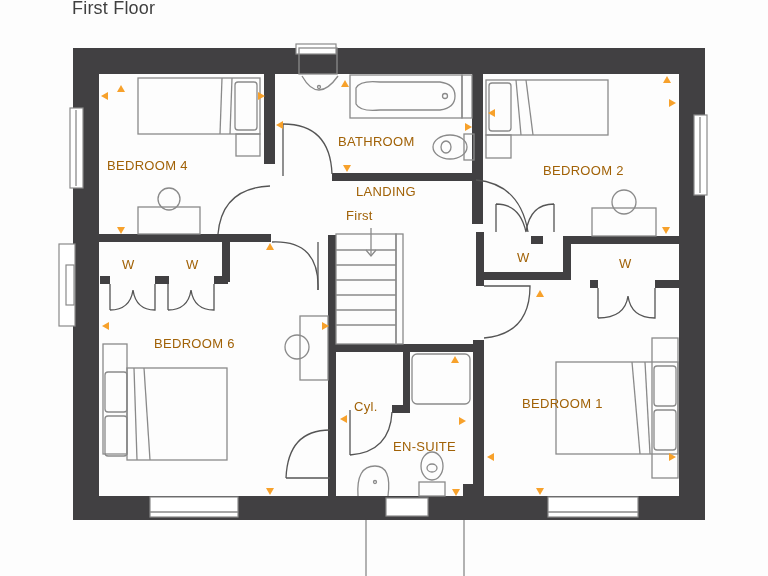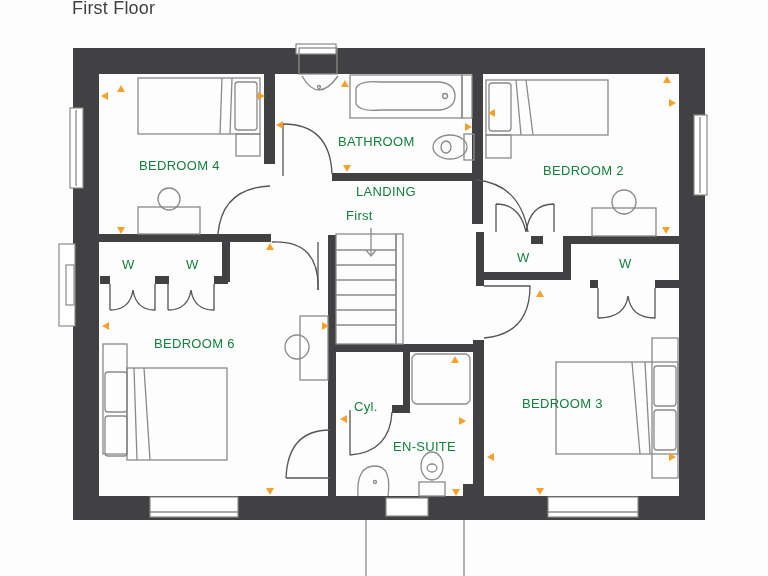--- a/index.html
+++ b/index.html
@@ -14,7 +14,7 @@
   .lnd { fill: none; stroke: #555; stroke-width: 1.3; }
   .win { fill: #ffffff; stroke: #8a8a8a; stroke-width: 1.2; }
   .socket { fill: #f7a12b; }
-  .lbl { position: absolute; font-size: 13px; color: #15803d; white-space: nowrap;
+  .lbl { position: absolute; font-size: 13px; color: #a16207; white-space: nowrap;
          font-family: "Liberation Sans", sans-serif; letter-spacing: 0.3px; }
 </style>
 </head>

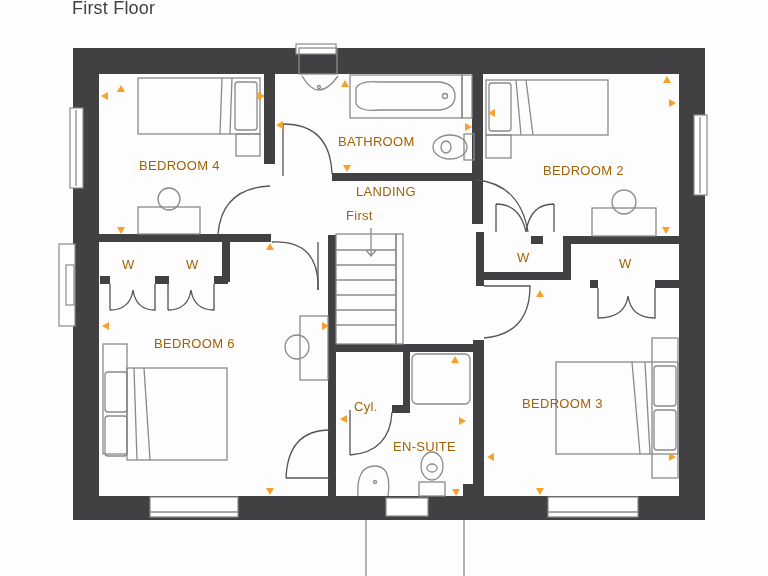--- a/index.html
+++ b/index.html
@@ -225,7 +225,7 @@
     </g>
   </svg>
 
-  <div class="lbl" style="left:139px; top:158px;">BEDROOM 4</div>
+  <div class="lbl" style="left:107px; top:158px;">BEDROOM 4</div>
   <div class="lbl" style="left:338px; top:134px;">BATHROOM</div>
   <div class="lbl" style="left:543px; top:163px;">BEDROOM 2</div>
   <div class="lbl" style="left:356px; top:184px;">LANDING</div>

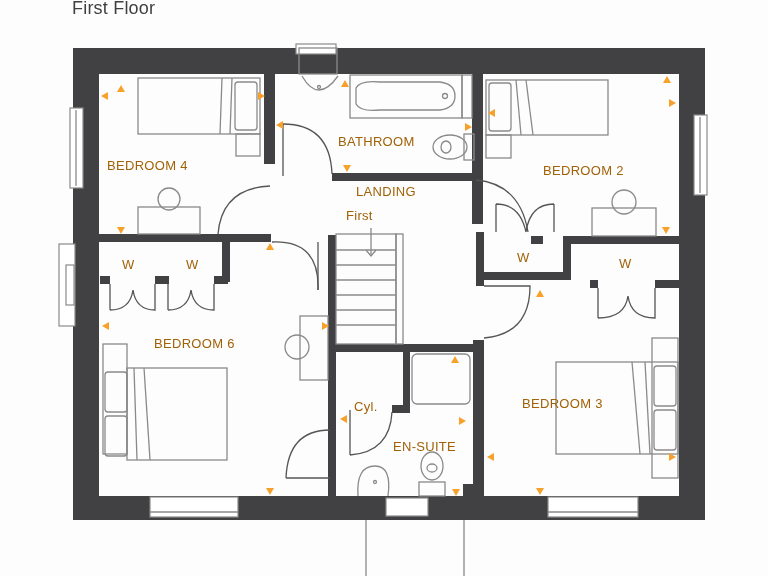--- a/index.html
+++ b/index.html
@@ -237,7 +237,7 @@
   <div class="lbl" style="left:154px; top:336px;">BEDROOM 6</div>
   <div class="lbl" style="left:354px; top:374px;margin-top:25px;">Cyl.</div>
   <div class="lbl" style="left:393px; top:439px;">EN-SUITE</div>
-  <div class="lbl" style="left:522px; top:396px;">BEDROOM 3</div>
+  <div class="lbl" style="left:522px; top:396px;">BEDROOM 1</div>
 </div>
 
 </body></html>

